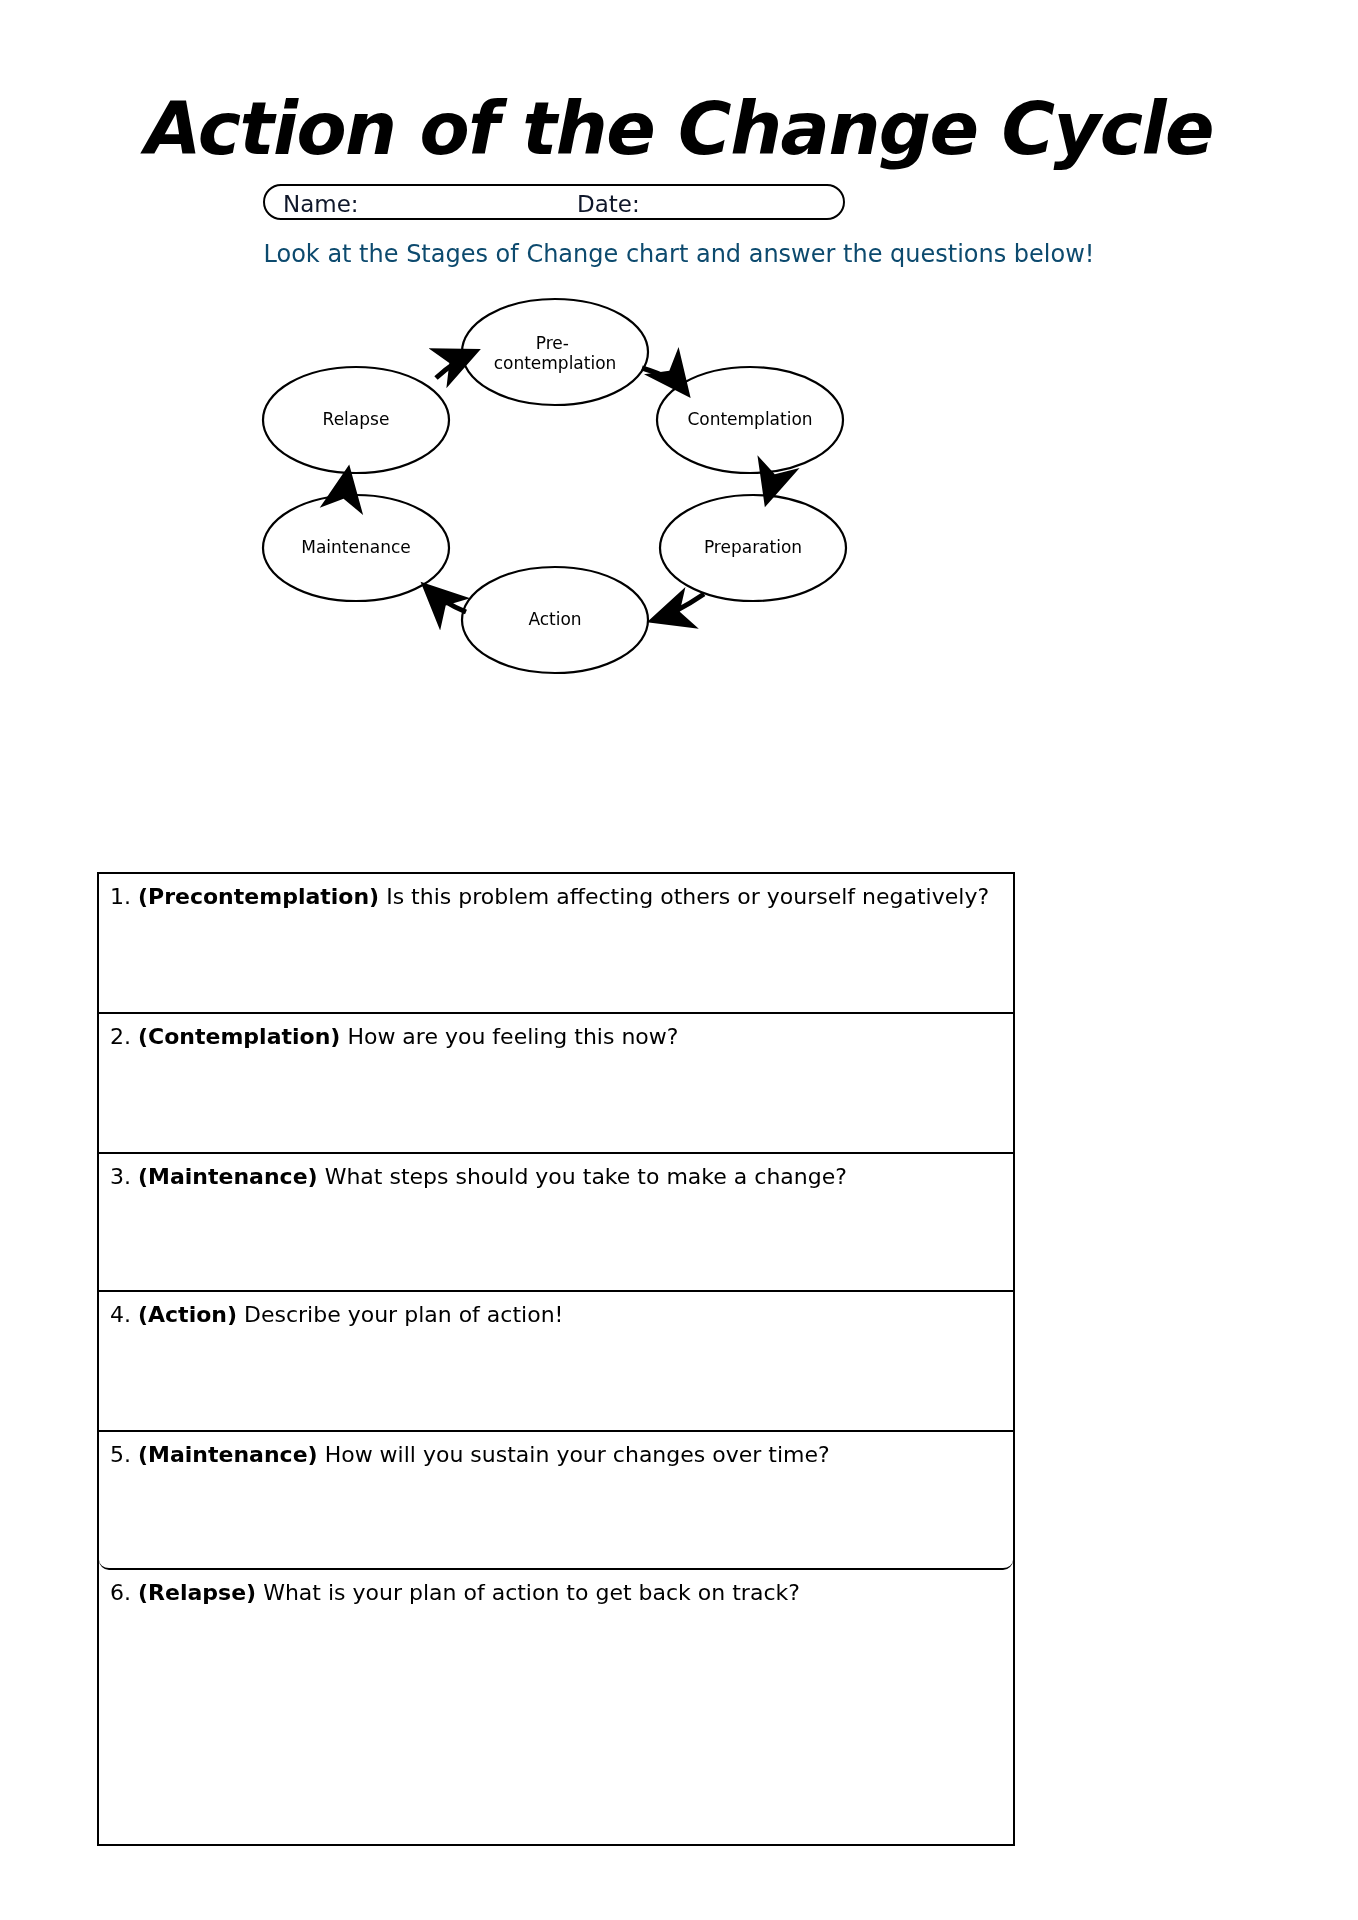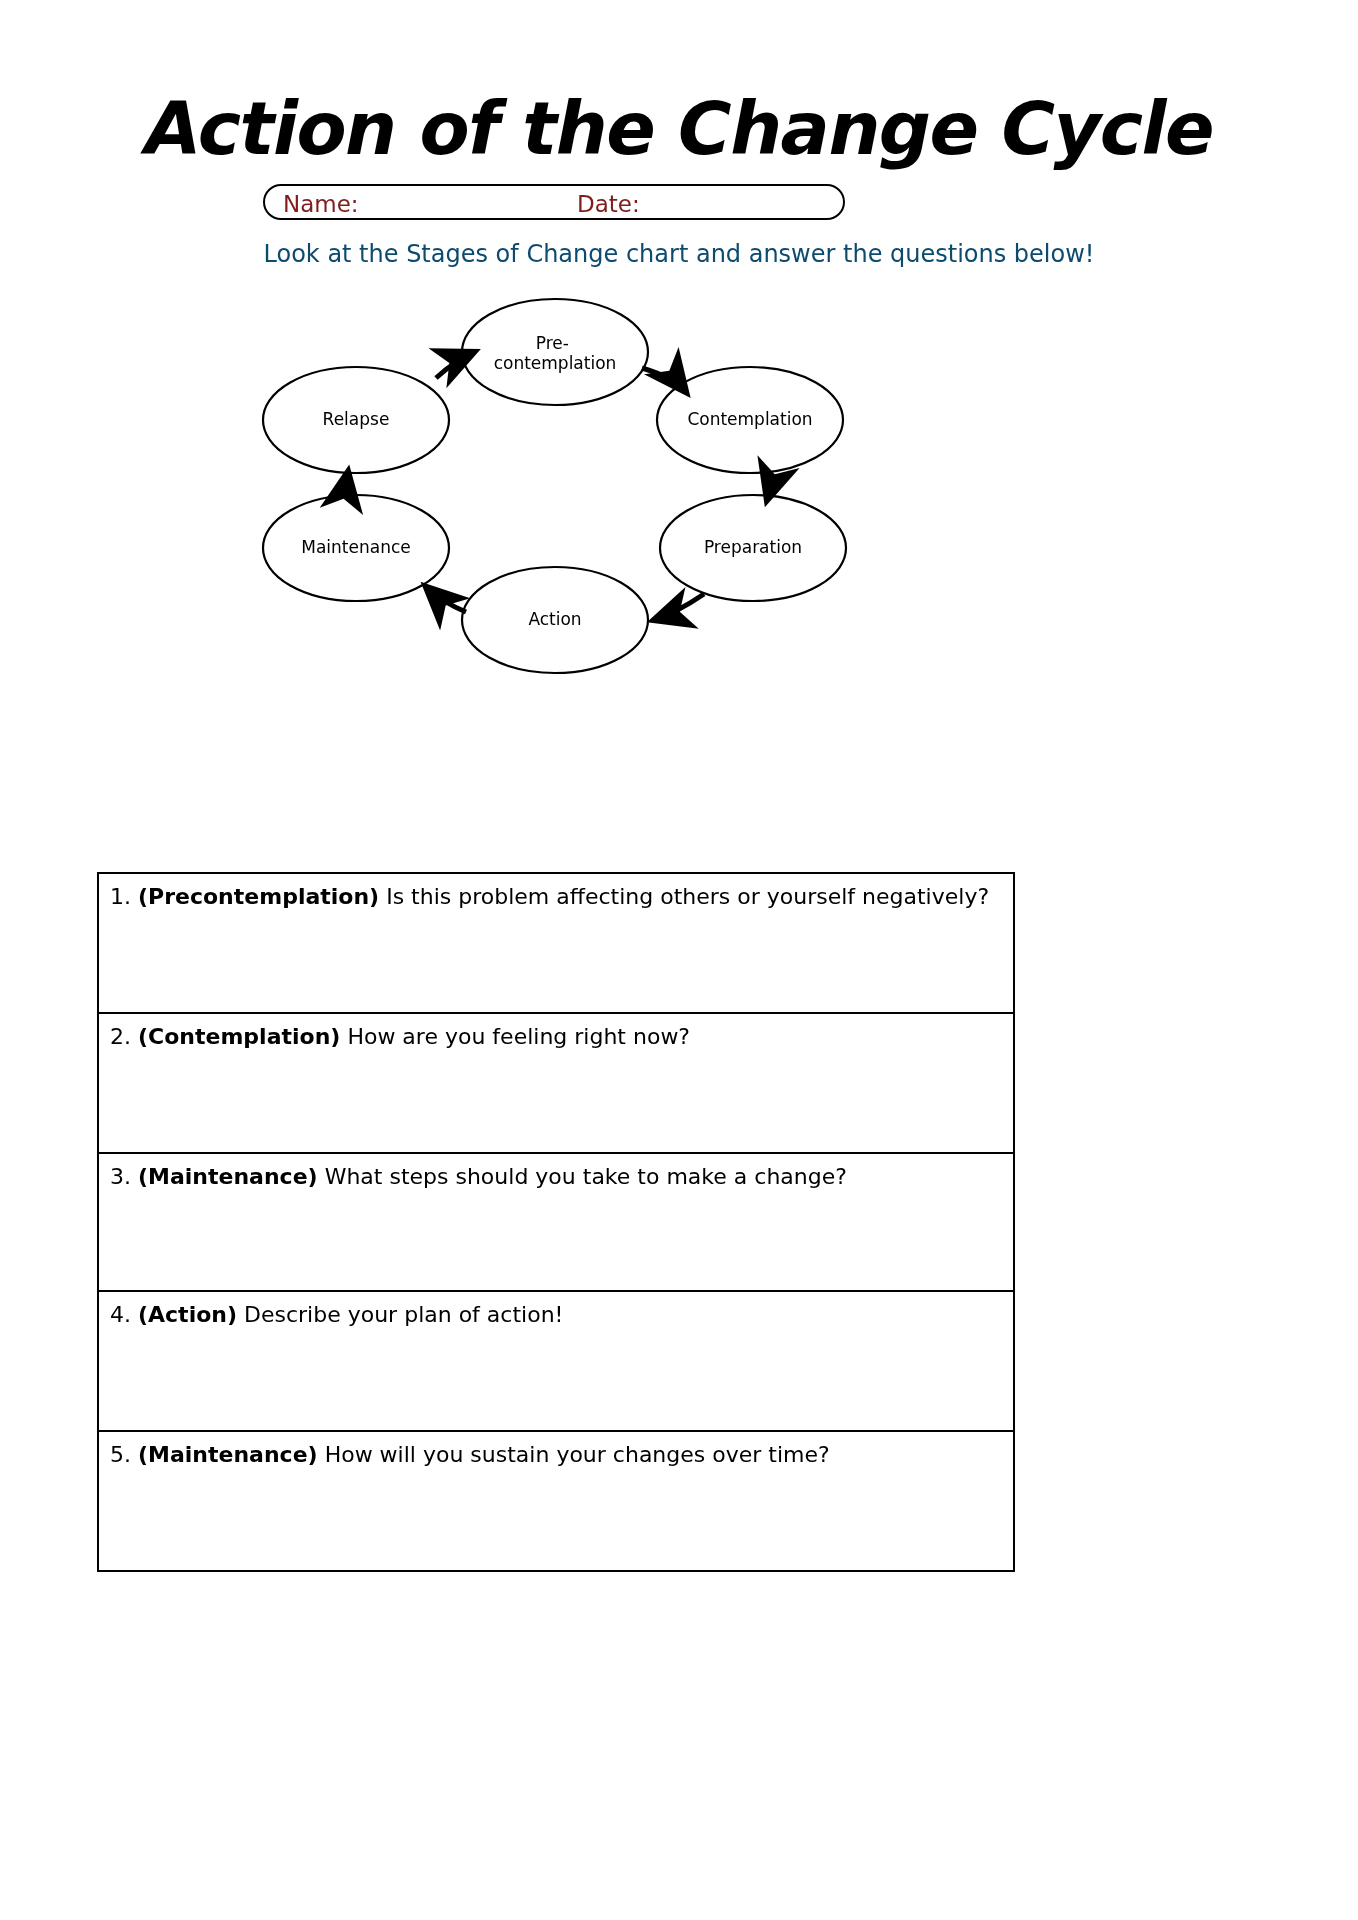--- a/index.html
+++ b/index.html
@@ -57,7 +57,7 @@
     font-size: 23px;
     line-height: 30px;
     font-family: "DejaVu Sans", sans-serif;
-    color: #7f1d1d;
+    color: #0f172a;
     white-space: nowrap;
   }
   .namebar-label.name { left: 18px; }

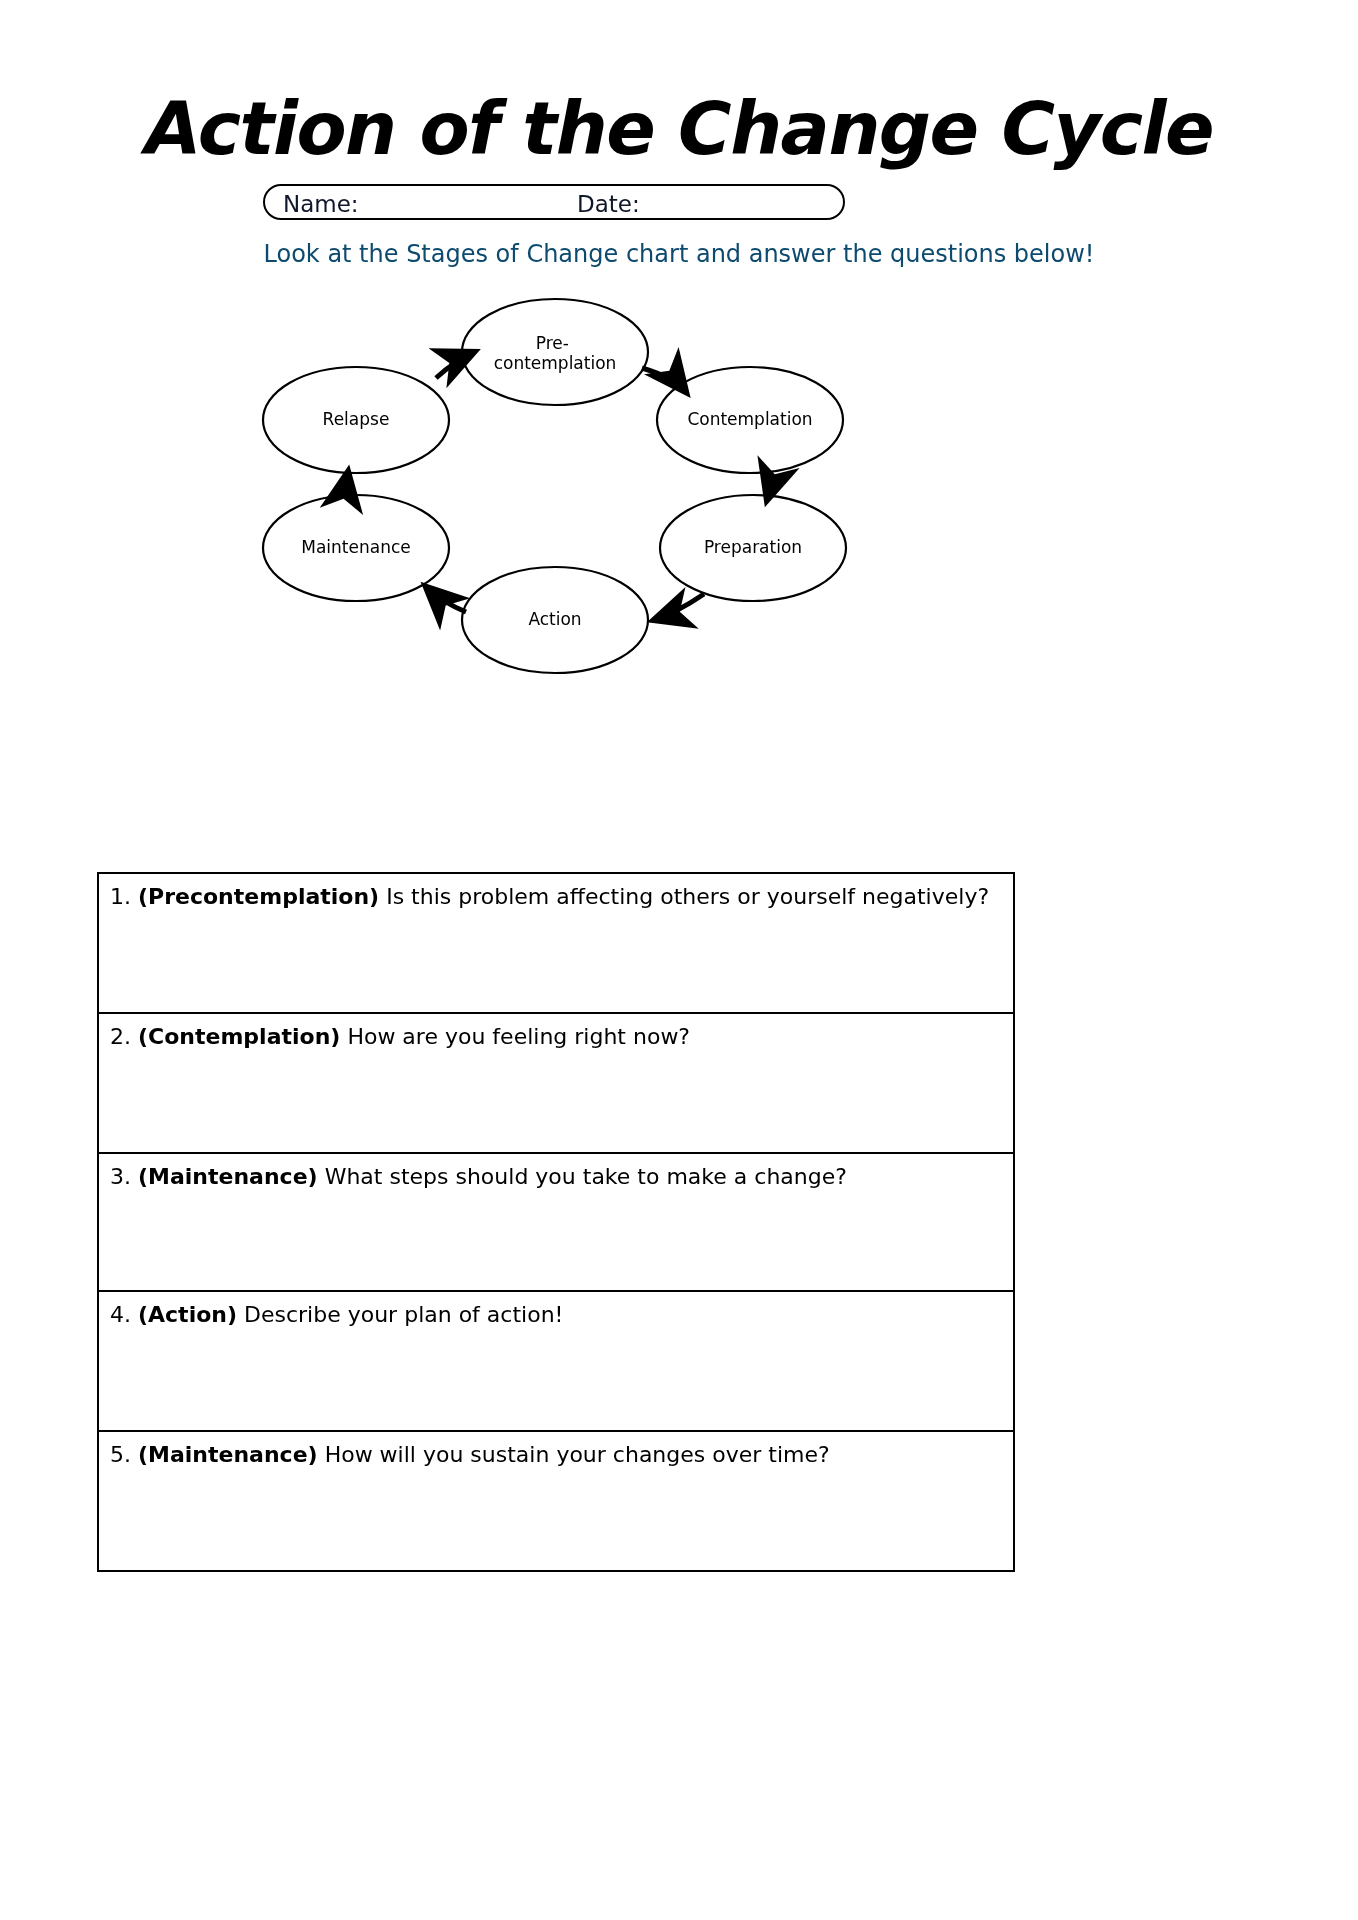--- a/index.html
+++ b/index.html
@@ -201,7 +201,7 @@
       <div class="qtext">
         <span class="num">2.</span>
         <span class="stage">(Contemplation)</span>
-        <span class="body">How are you feeling right now?</span>
+        <span class="body">How are you feeling this now?</span>
       </div>
     </div>
 

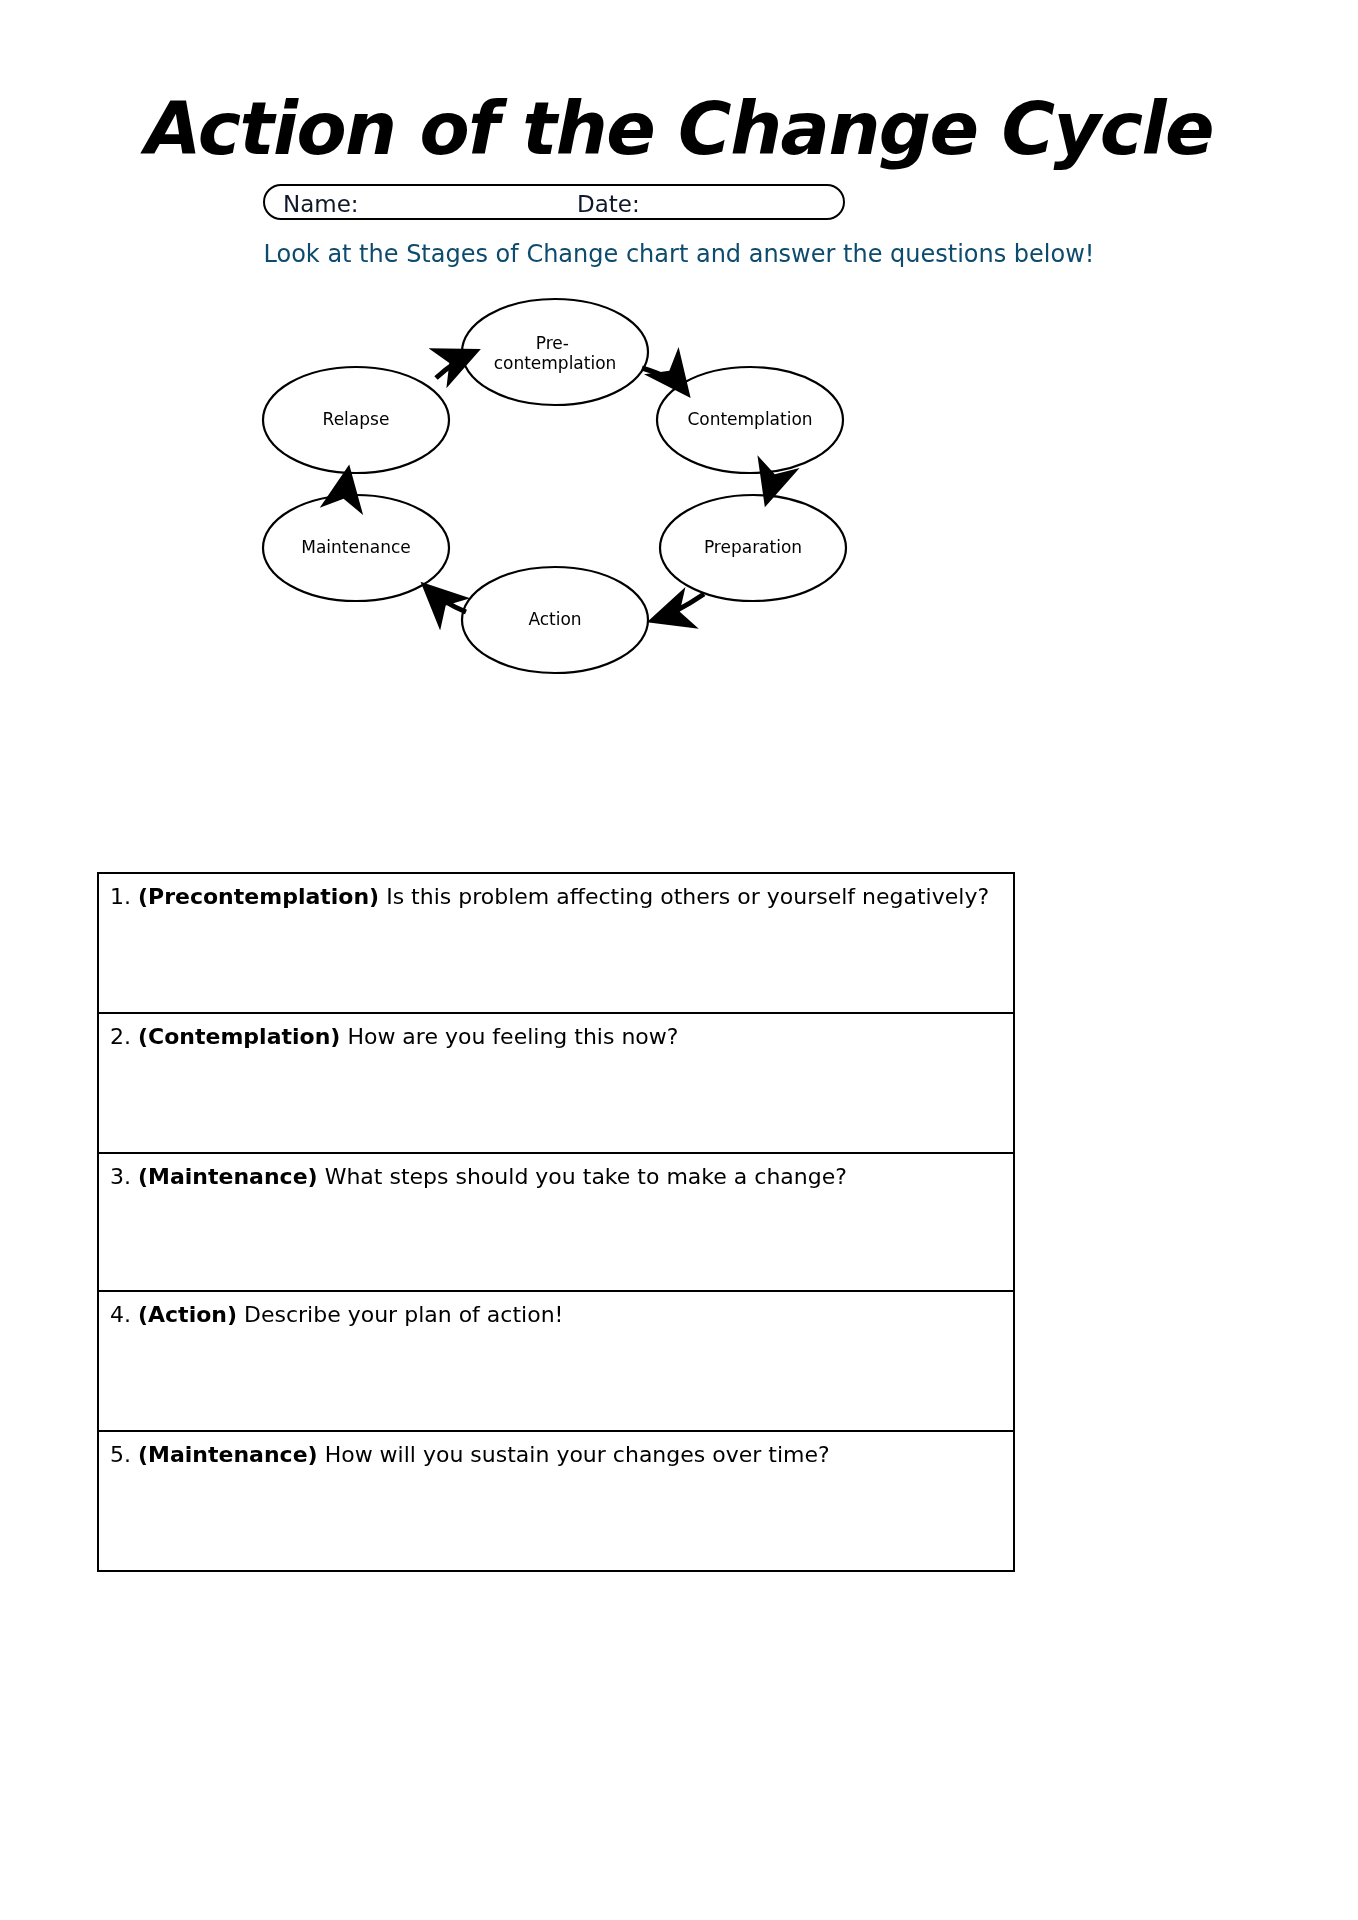--- a/index.html
+++ b/index.html
@@ -229,6 +229,13 @@
       </div>
     </div>
 
+    <div class="qrow h6">
+      <div class="qtext">
+        <span class="num">6.</span>
+        <span class="stage">(Relapse)</span>
+        <span class="body">What is your plan of action to get back on track?</span>
+      </div>
+    </div>
 
   </div>
 </div>

